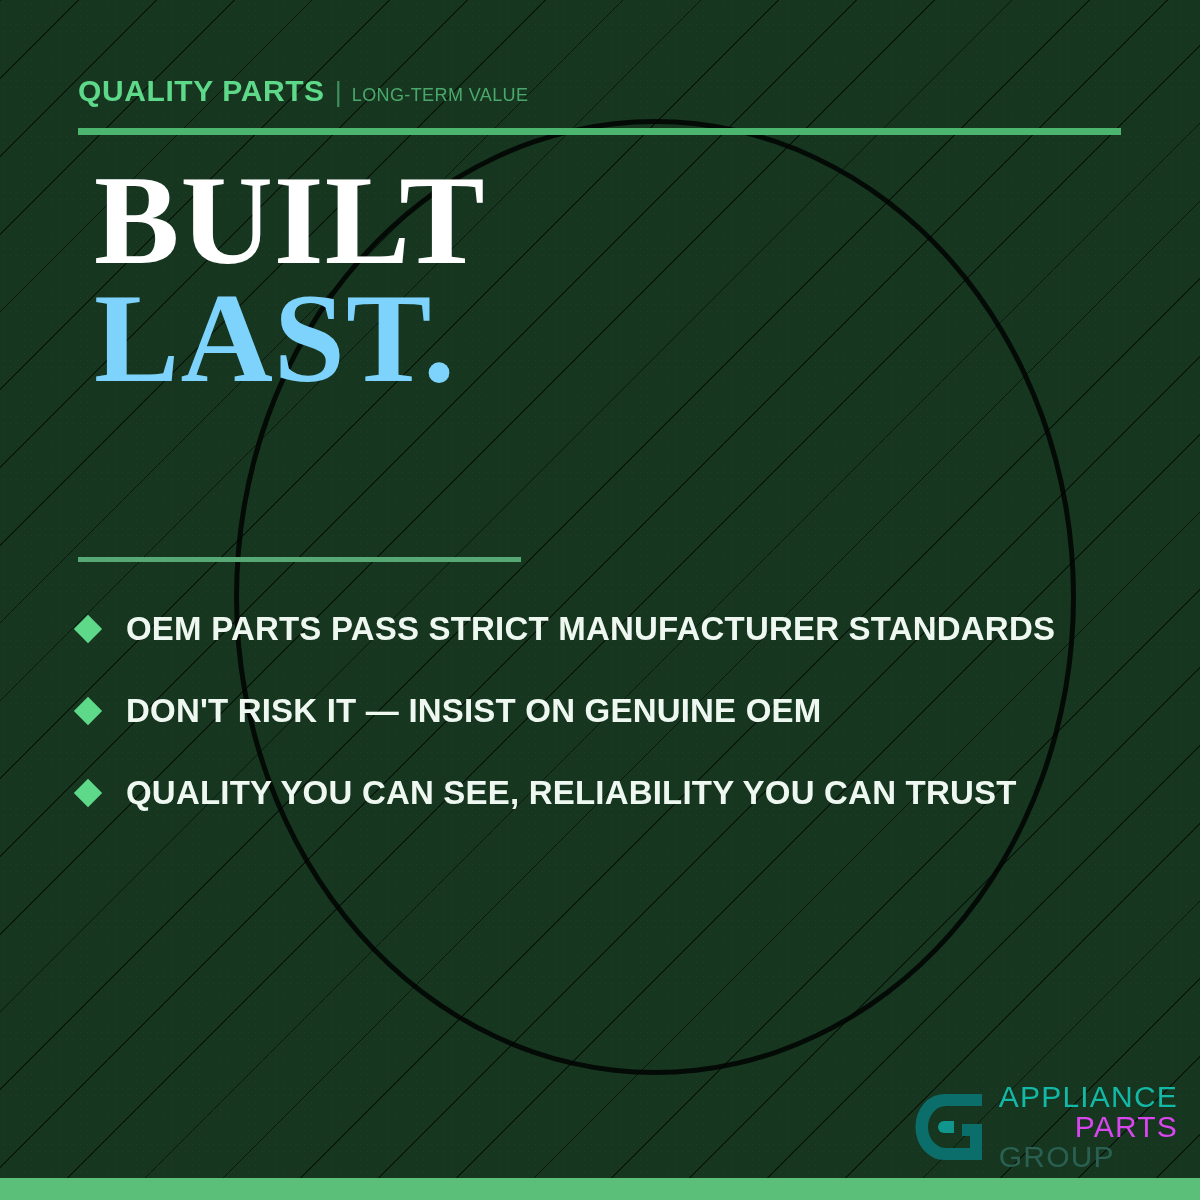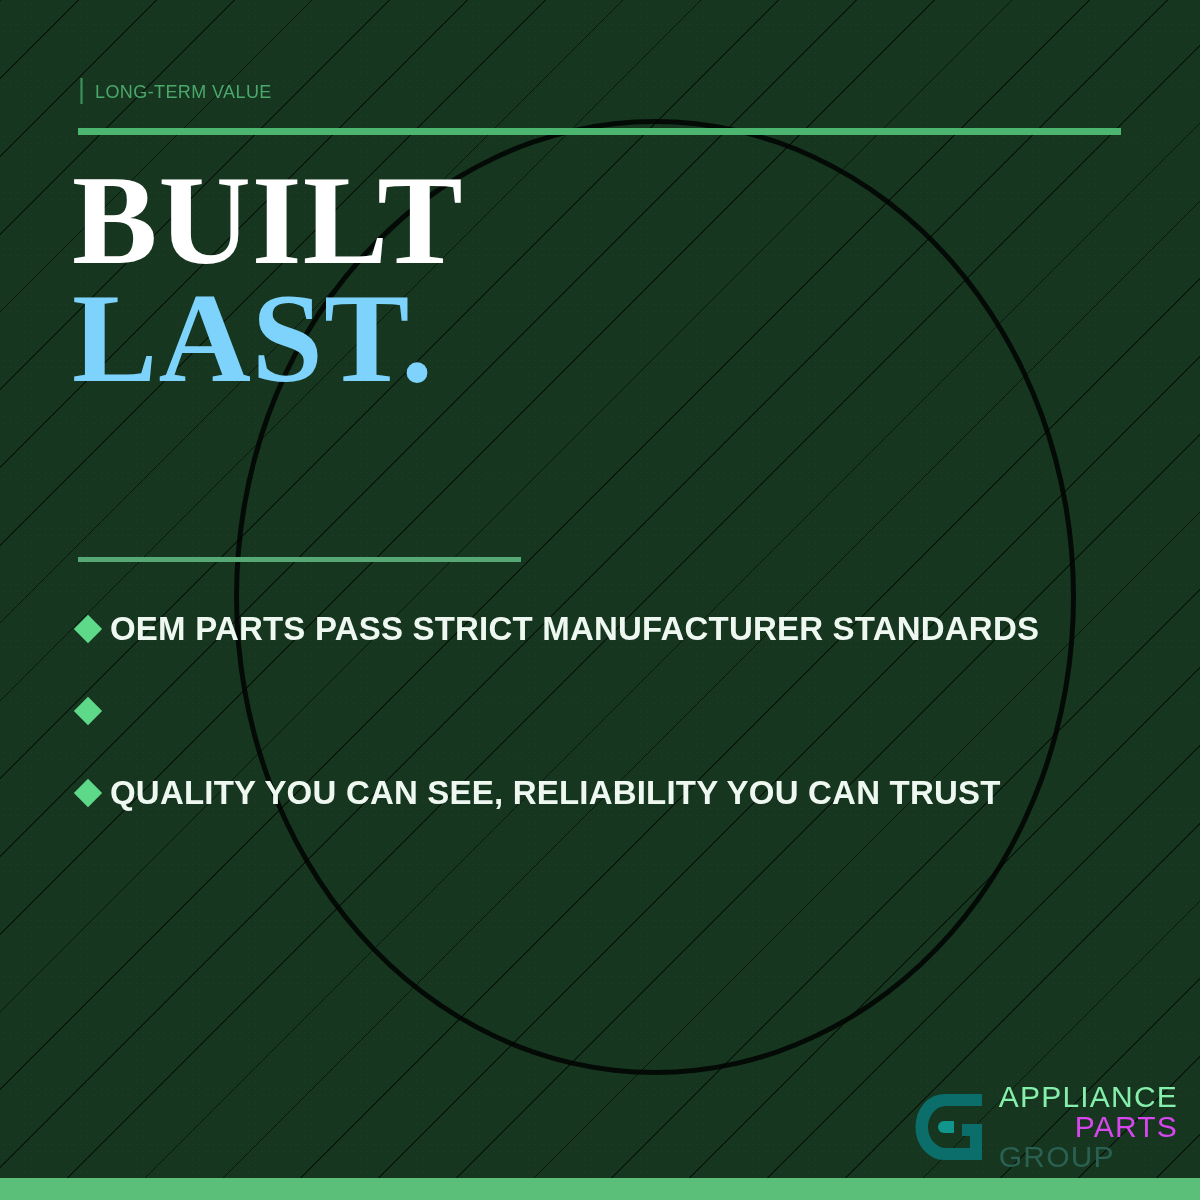--- a/index.html
+++ b/index.html
@@ -207,6 +207,7 @@
   <div class="content">
 
     <div class="eyebrow">
+      <span class="eyebrow-strong">QUALITY PARTS</span>
       <span class="eyebrow-sep">|</span>
       <span class="eyebrow-sub">LONG-TERM VALUE</span>
     </div>

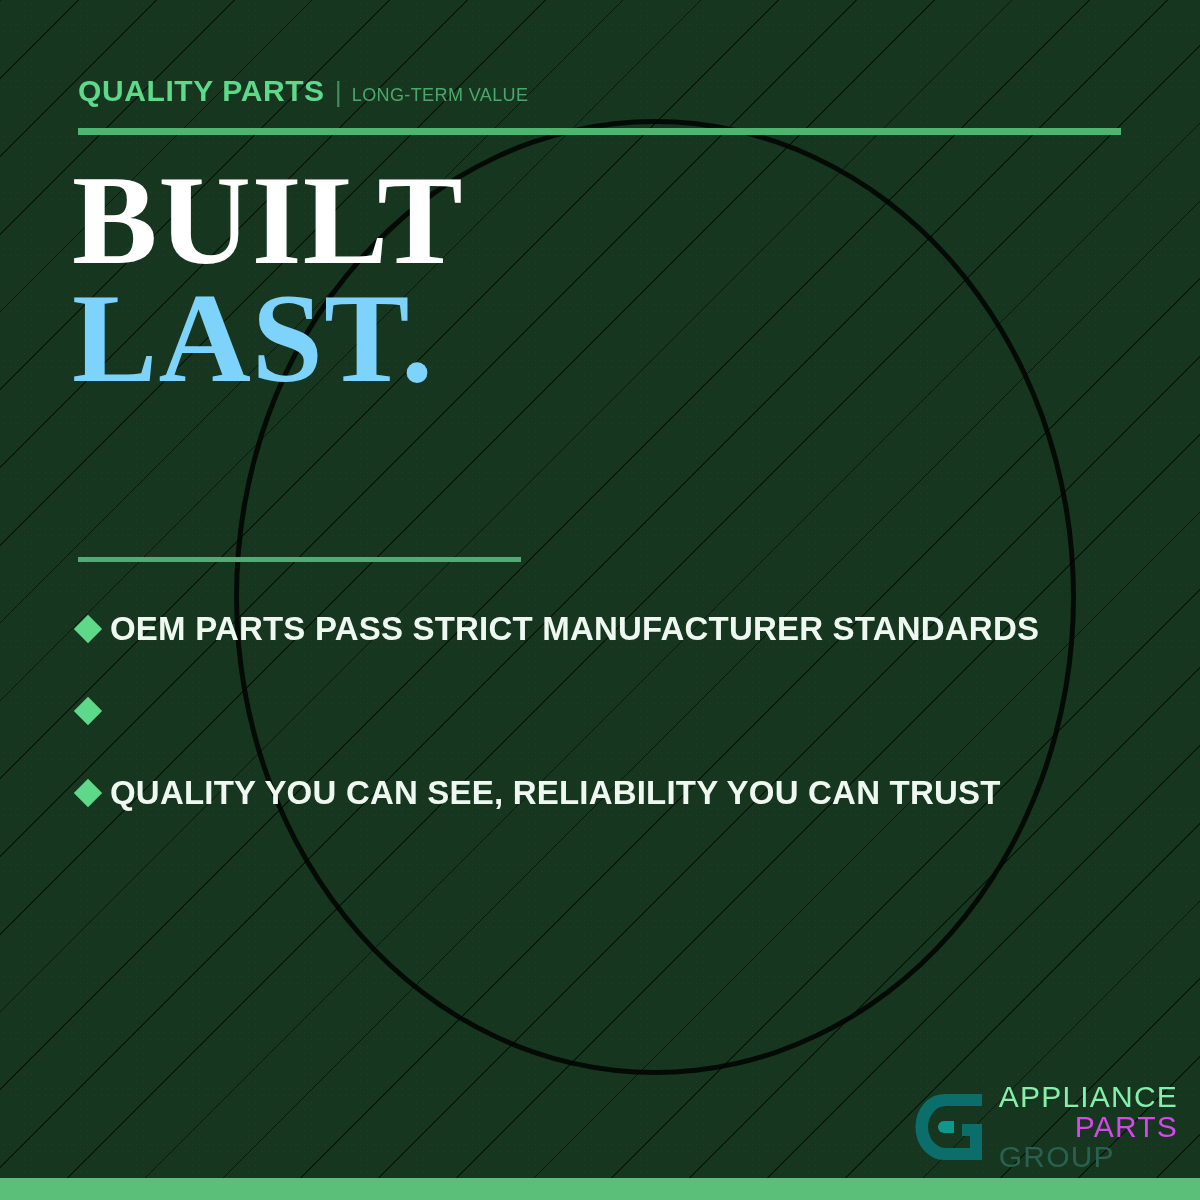--- a/index.html
+++ b/index.html
@@ -106,7 +106,7 @@
   
   .headline {
     position: absolute;
-    left: 72px;
+    left: 94px;
     top: 162px;
     font-family: "Liberation Serif", "DejaVu Serif", serif;
     font-weight: bold;

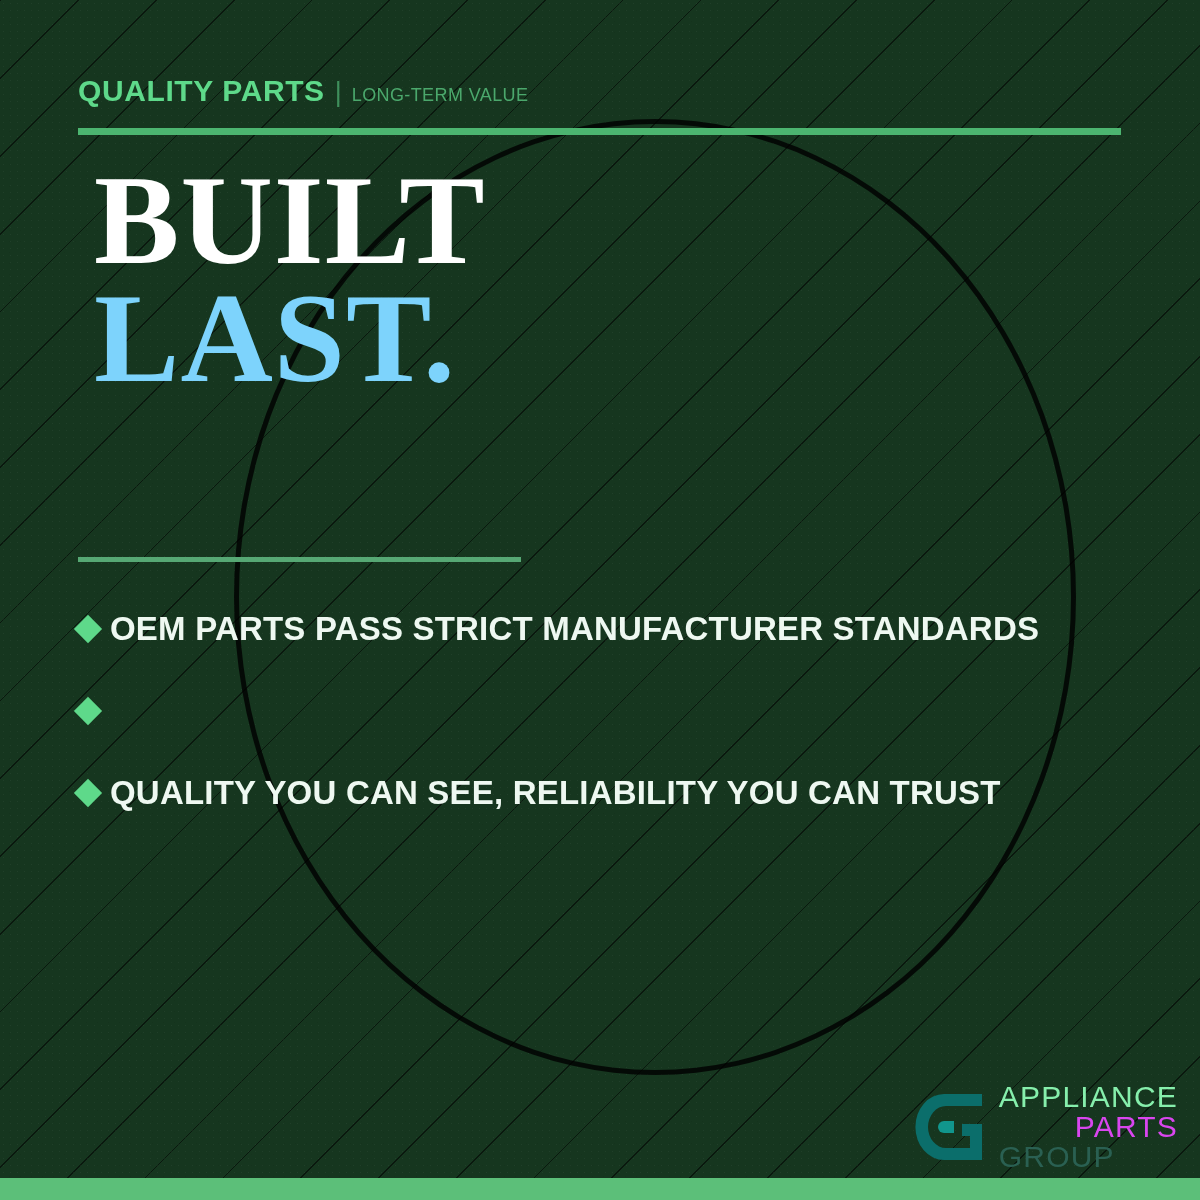--- a/index.html
+++ b/index.html
@@ -140,7 +140,7 @@
     display: flex;
     align-items: center;
     height: 82px;
-    gap: 12px;
+    gap: 28px;
   }
   .bullet-marker {
     flex: 0 0 auto;

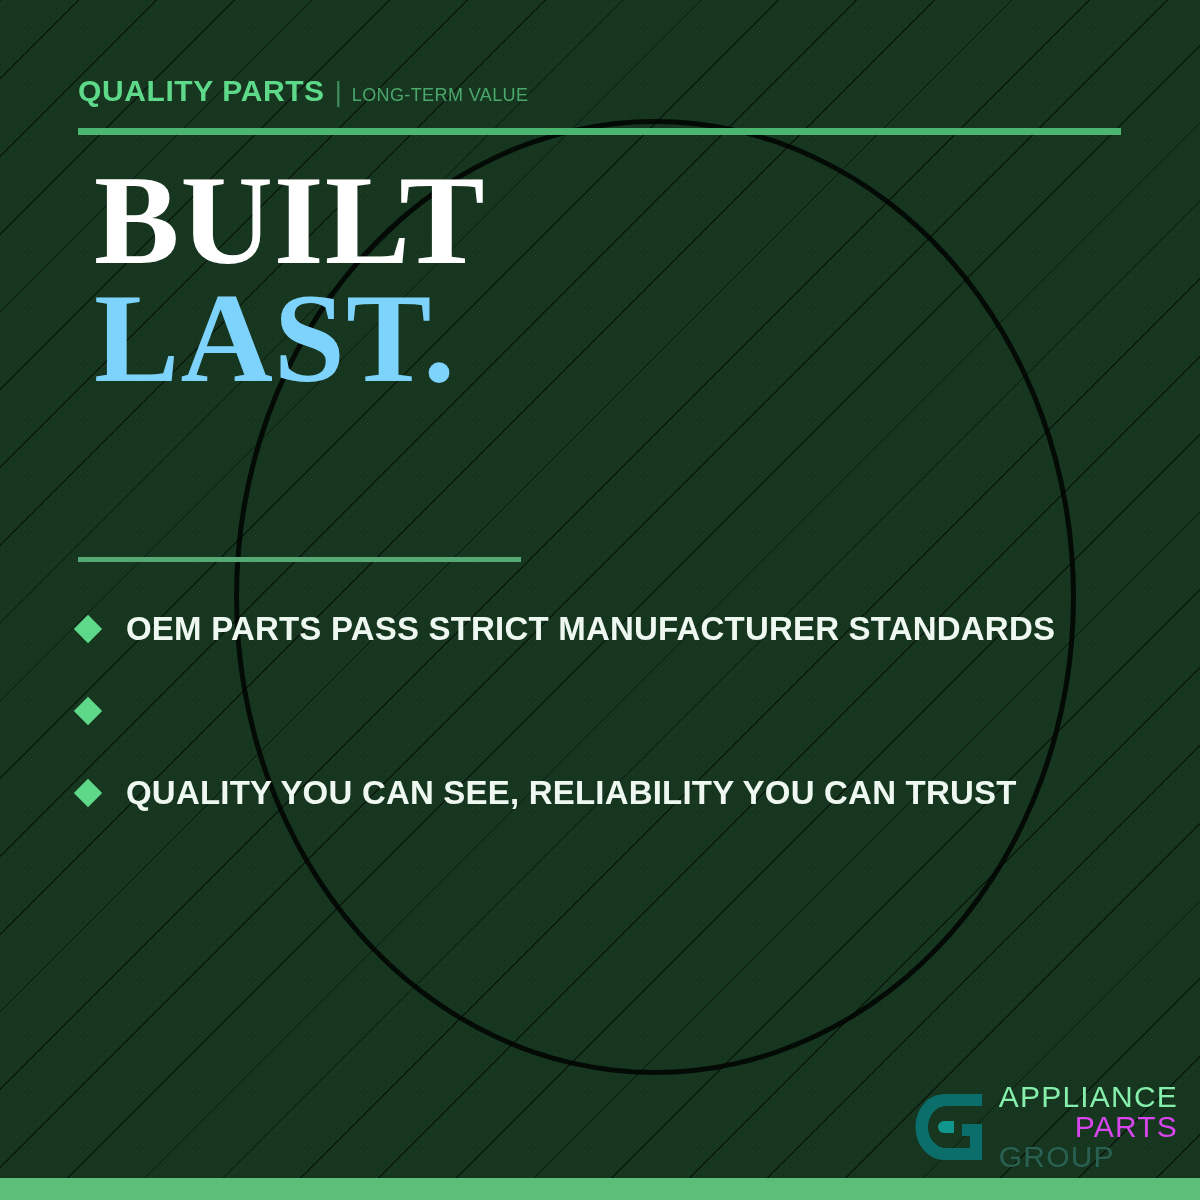--- a/index.html
+++ b/index.html
@@ -231,6 +231,7 @@
 
       <div class="bullet-row">
         <span class="bullet-marker"></span>
+        <span class="bullet-text">DON'T RISK IT — INSIST ON GENUINE OEM</span>
       </div>
 
       <div class="bullet-row">

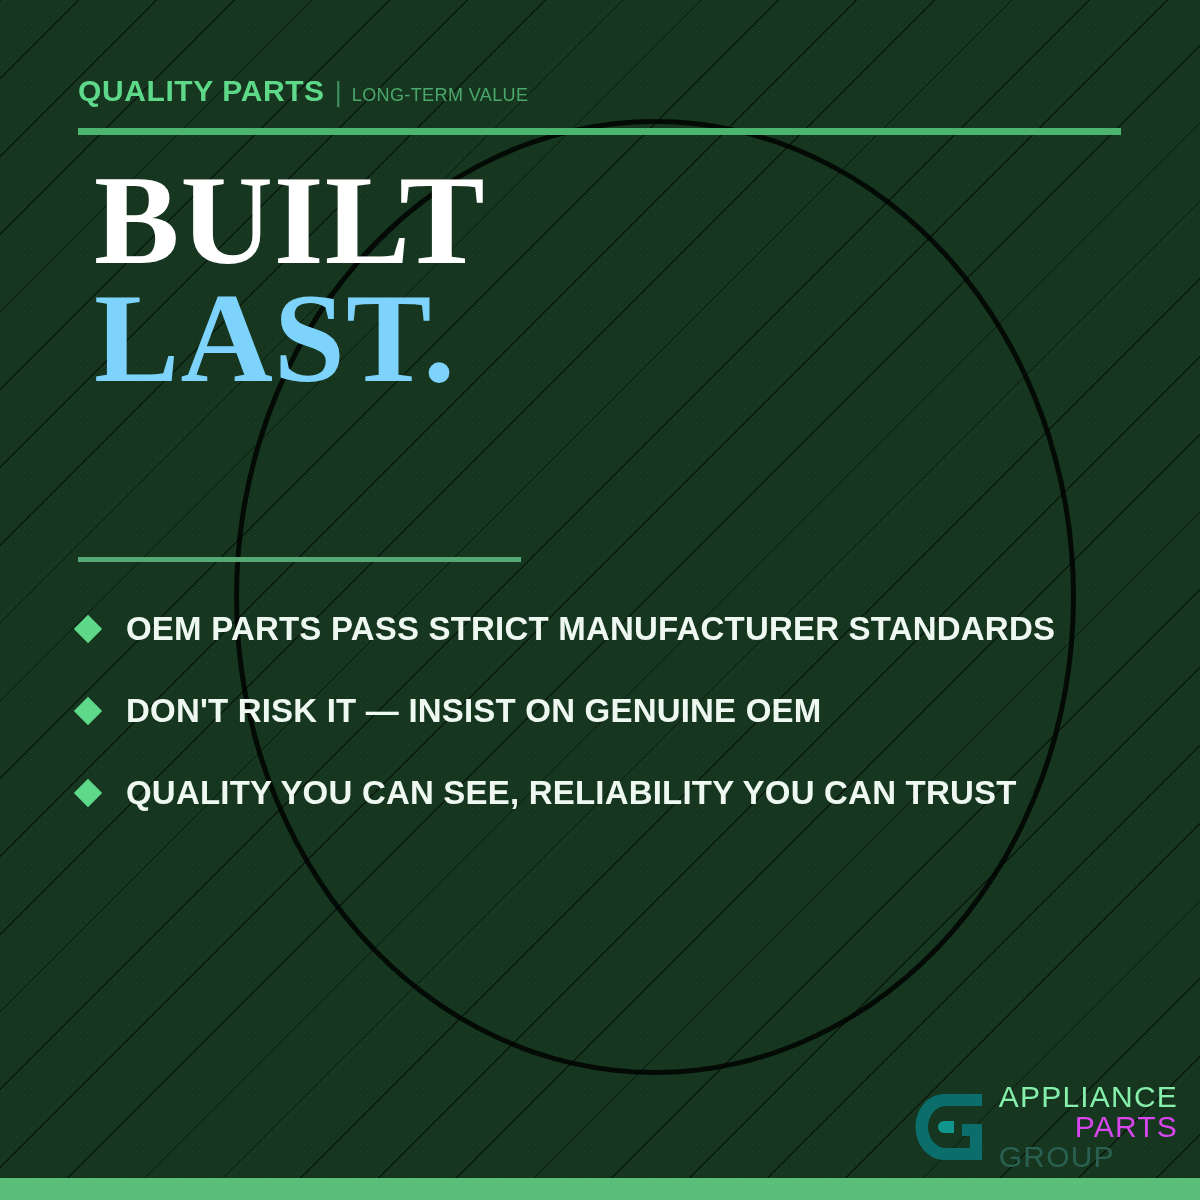--- a/index.html
+++ b/index.html
@@ -181,7 +181,7 @@
     font-weight: 400;
     letter-spacing: 1.2px;
   }
-  .logo-w1 { color: #86efac; }
+  .logo-w1 { color: #14b8a6; }
   .logo-w2 { color: #d946ef; text-align: right; }
   .logo-w3 { color: #2a6052; }
 

